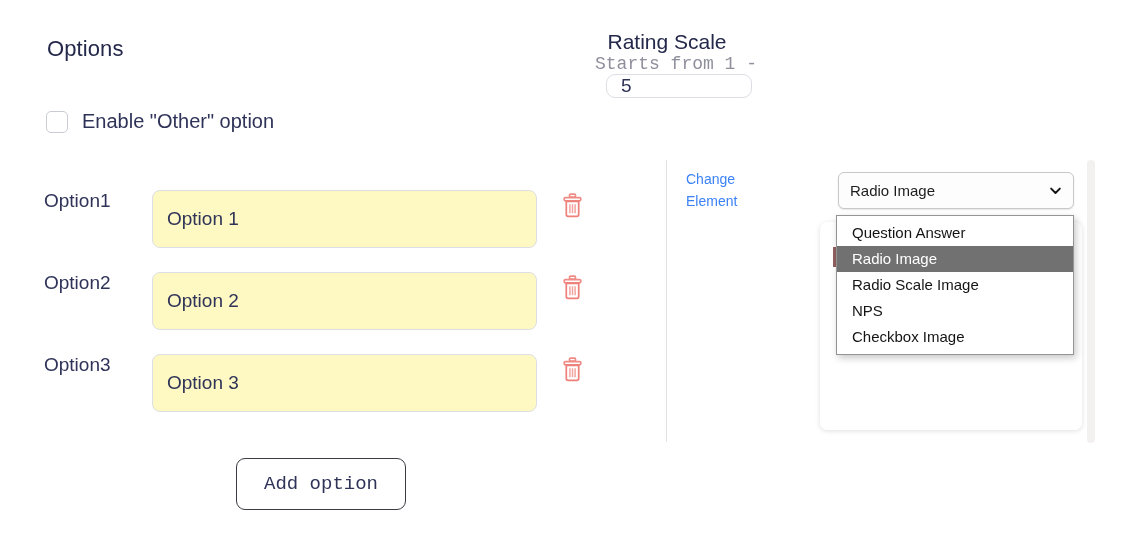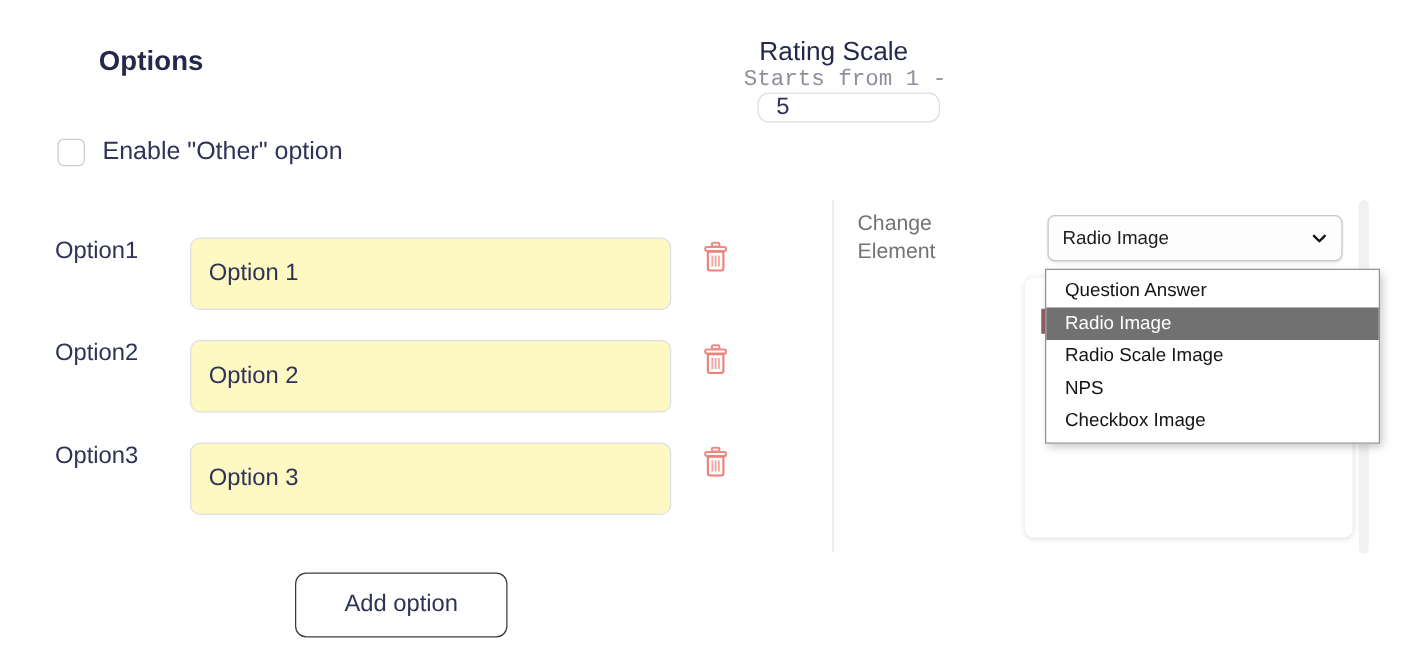--- a/index.html
+++ b/index.html
@@ -27,10 +27,9 @@
     left: 47px;
     top: 36px;
     font-size: 22px;
-    font-weight: bold;
+    font-weight: normal;
     color: #24284a;
     letter-spacing: 0.1px;
-    margin-left: 32px;
   }
 
   #enable-other-row {

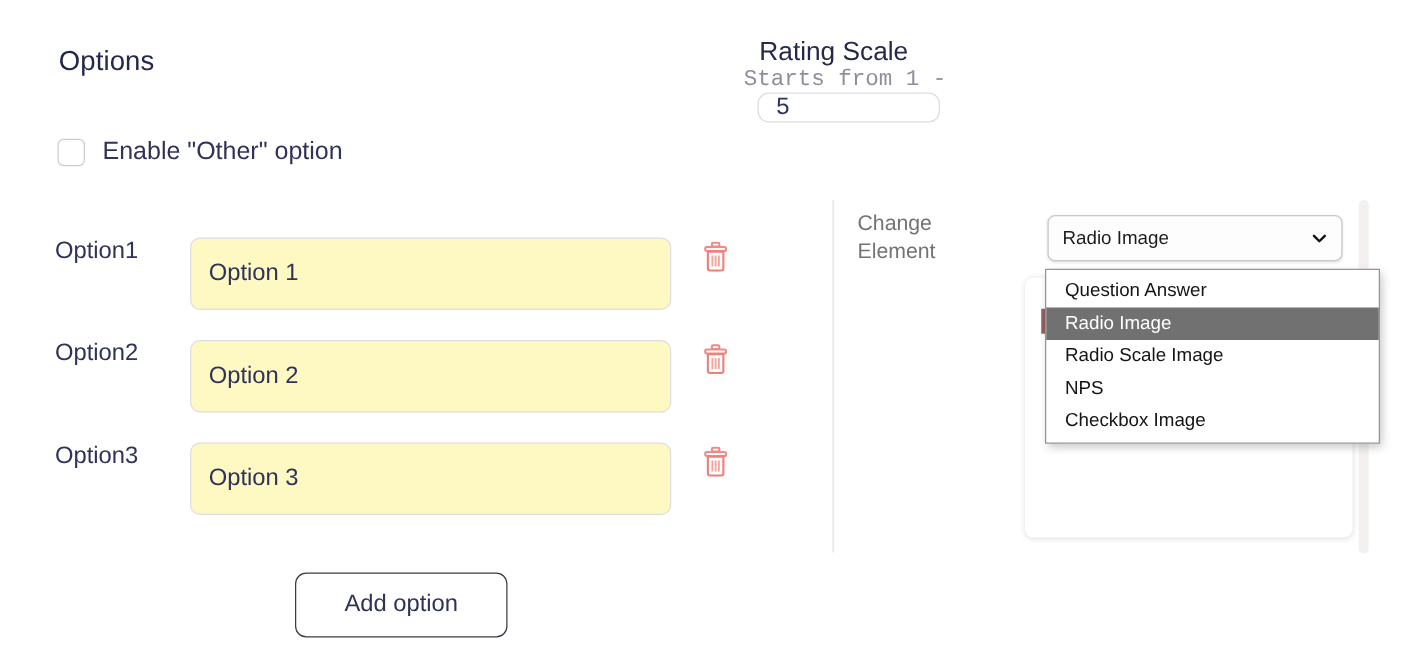--- a/index.html
+++ b/index.html
@@ -163,9 +163,9 @@
     left: 686px;
     top: 168px;
     width: 130px;
-    font-size: 17px;
+    font-size: 14px;
     line-height: 22px;
-    color: #737373;
+    color: #3b82f6;
   }
 
   #change-element-select {

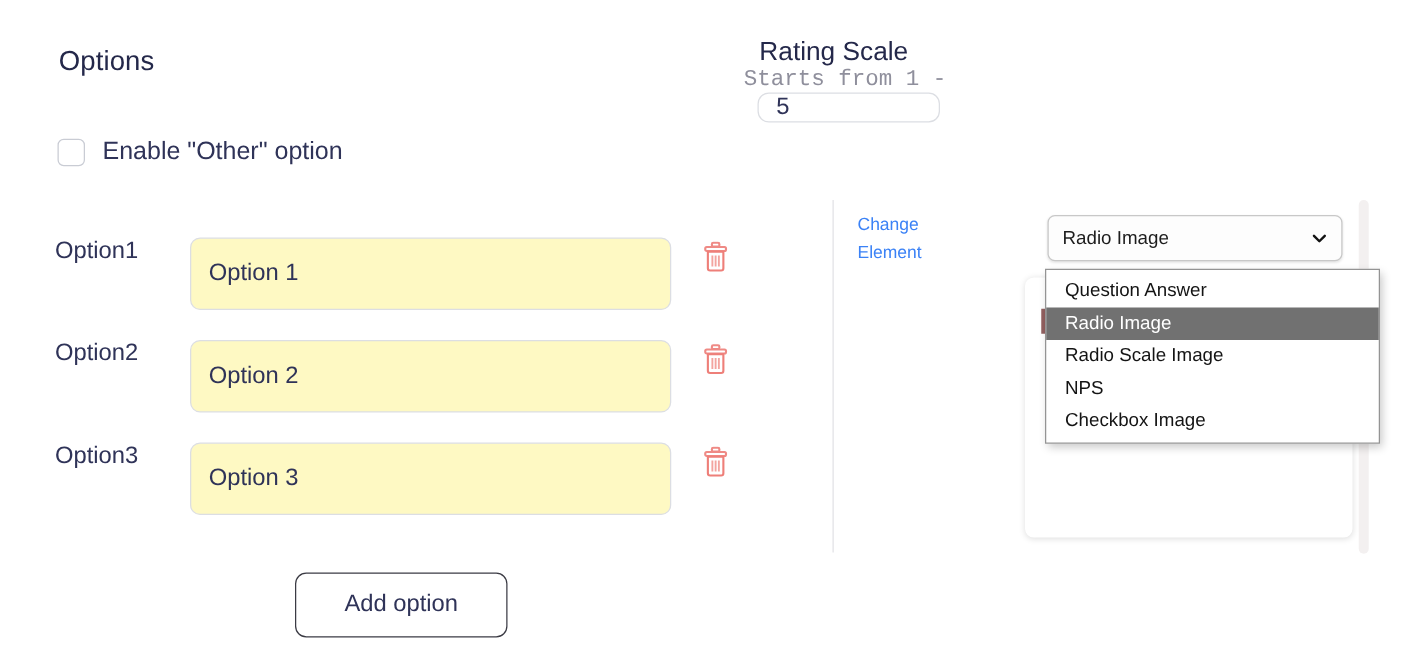--- a/index.html
+++ b/index.html
@@ -201,7 +201,7 @@
   #change-element-listbox {
     left: 836px;
     top: 215px;
-    width: 268px;
+    width: 238px;
     border: 1px solid #949494;
     background: #ffffff;
     box-shadow: 2px 3px 7px rgba(0,0,0,0.22);

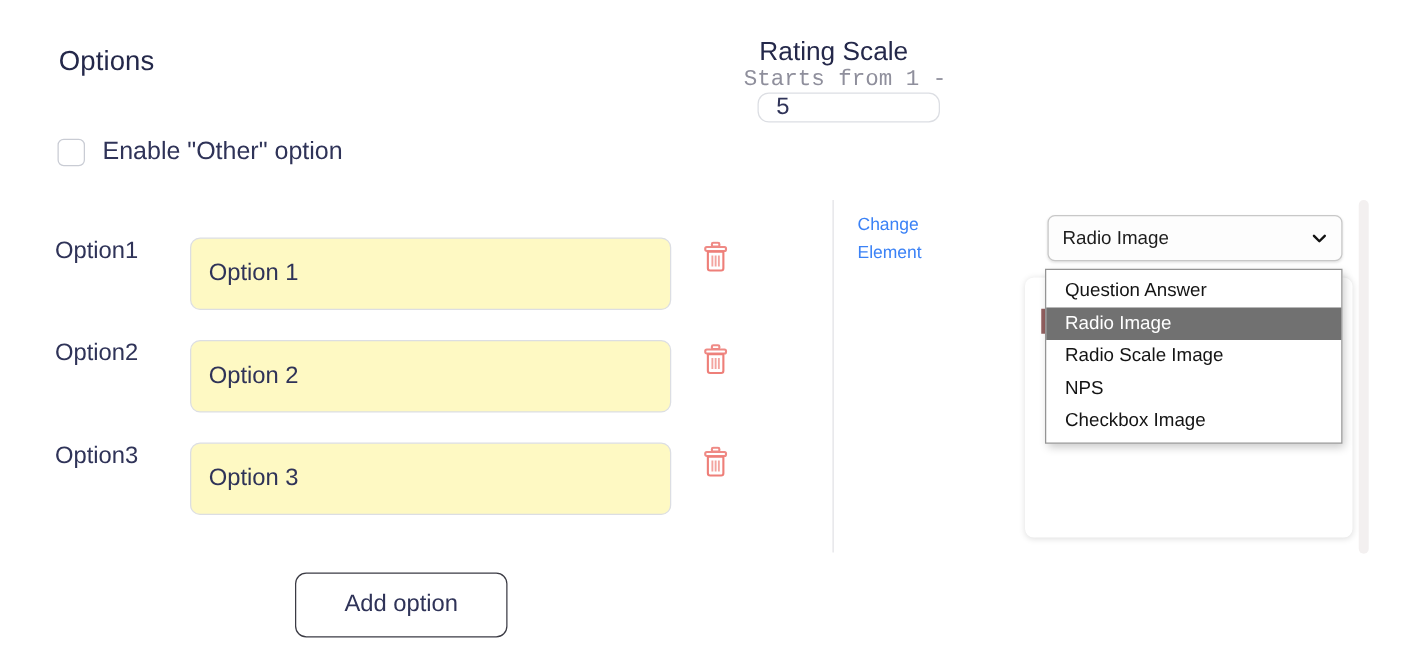--- a/index.html
+++ b/index.html
@@ -105,7 +105,7 @@
     border-radius: 9px;
     background: #ffffff;
     color: #2f3358;
-    font-family: Liberation Sans, sans-serif;
+    font-family: Liberation Mono, monospace;
     font-size: 19px;
     cursor: pointer;
     display: flex;

